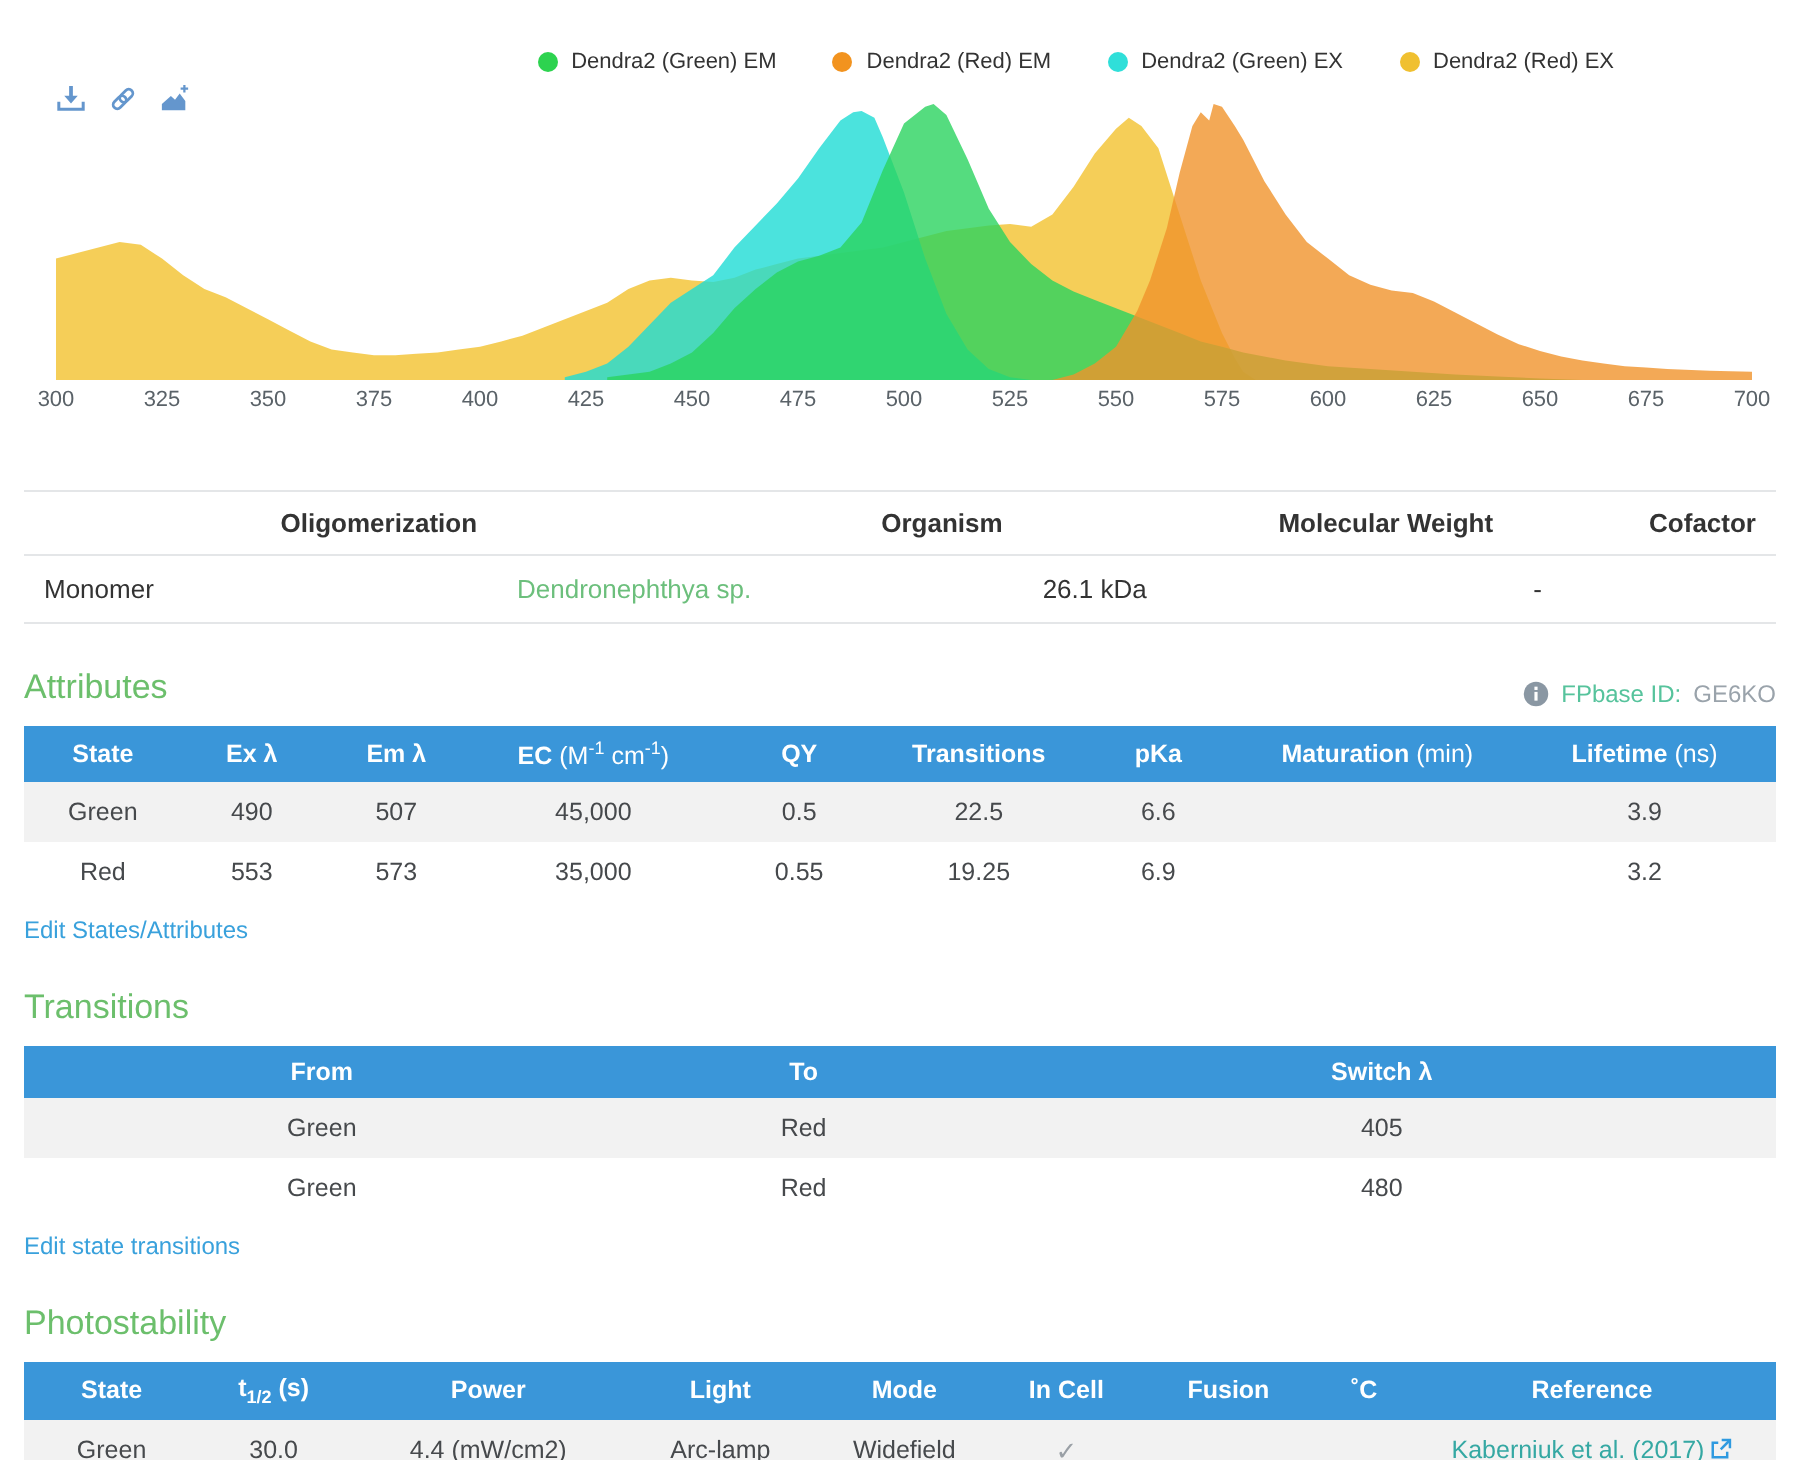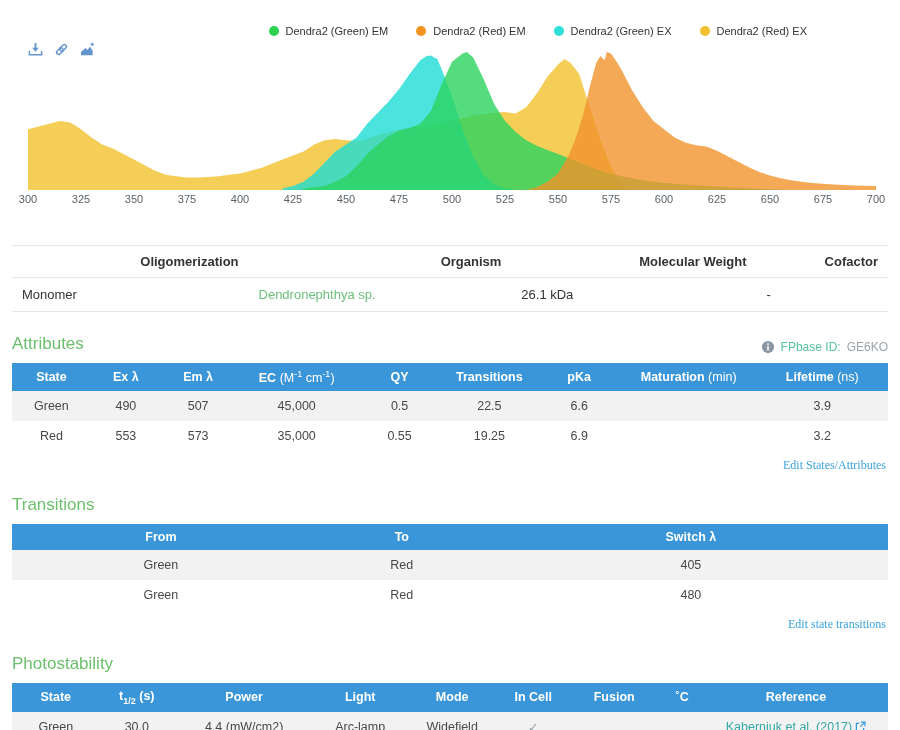--- a/index.html
+++ b/index.html
@@ -40,8 +40,8 @@
   .data-table tbody tr.striped { background:#f2f2f2; }
   sup,sub { font-size:9px; }
   .check { color:#9aa0a6; font-size:13px; }
-  .edit-link { display:block; text-align:right; margin:7px 14px 0 12px;
-               font-size:12px; color:#39a1dc; text-decoration:none; cursor:pointer;font-family:Liberation Serif, serif; }
+  .edit-link { display:block; margin:7px 14px 0 12px;
+               font-size:12px; color:#39a1dc; text-decoration:none; cursor:pointer; }
   .ref-link { color:#35a8a3; text-decoration:none; cursor:pointer; white-space:nowrap; }
   .ext-icon { display:inline-block; width:11px; height:11px; margin-left:3px; vertical-align:-1px; color:#2f9ae0; }
   .ext-icon svg { width:100%; height:100%; display:block; }

